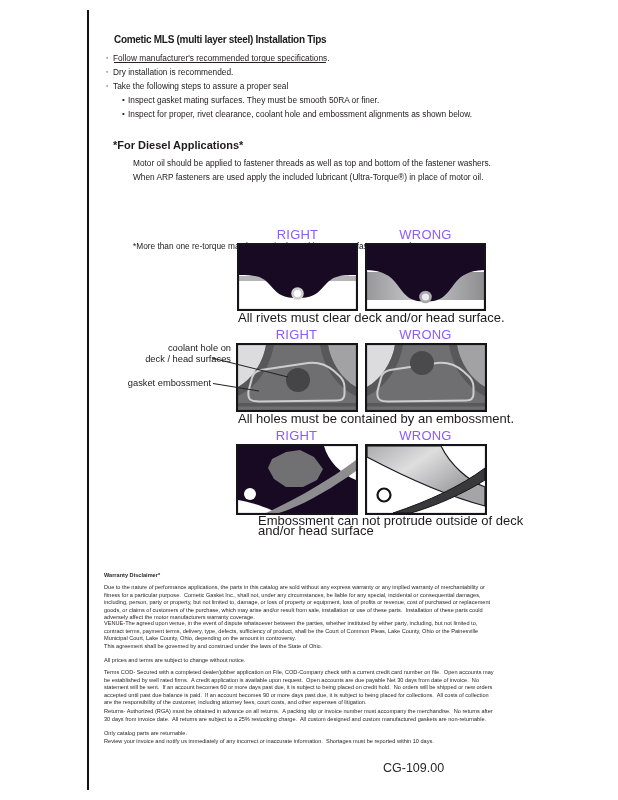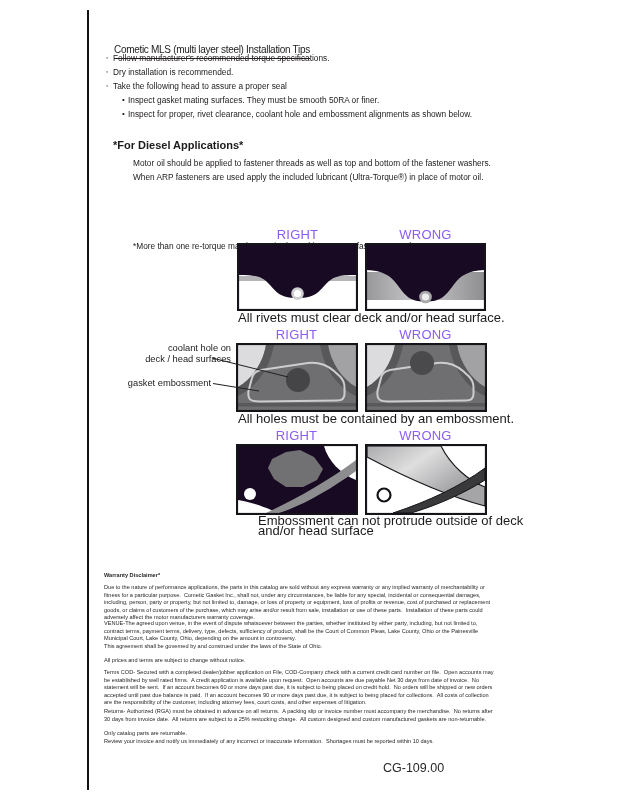--- a/index.html
+++ b/index.html
@@ -14,8 +14,8 @@
   .left-rule{left:87px;top:10px;width:1.5px;height:780px;background:#121216;}
 
   .title{
-    left:114px;top:45px;font-size:10px;font-weight:normal;letter-spacing:-0.3px;
-    line-height:10px;padding-bottom:3px;border-bottom:1.4px solid #242021;color:#1d1a1b;
+    left:114px;top:35px;font-size:10px;font-weight:bold;letter-spacing:-0.3px;
+    line-height:10px;padding-bottom:17px;border-bottom:1.4px solid #242021;color:#1d1a1b;
   }
 
   .tips{left:106px;top:51px;font-size:8.3px;line-height:14px;color:#242021;}

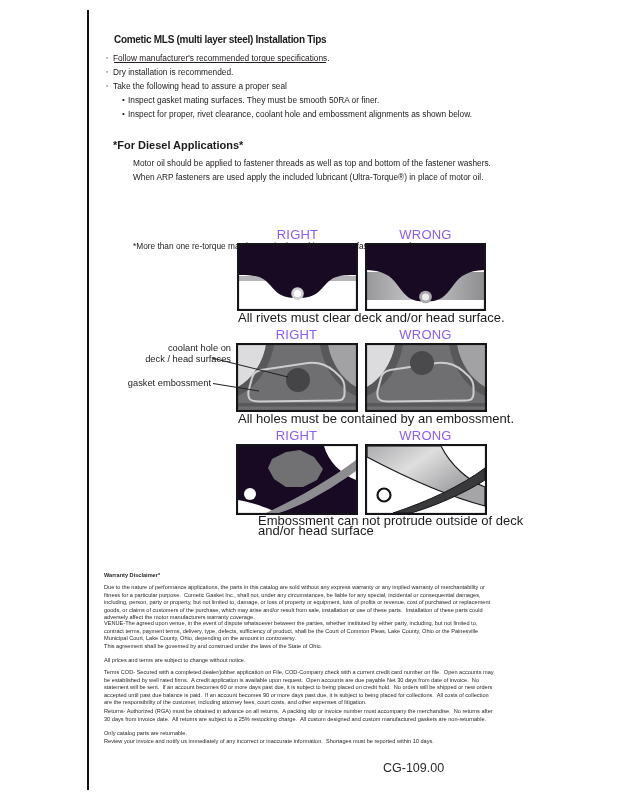--- a/index.html
+++ b/index.html
@@ -66,7 +66,7 @@
     </div>
     <div class="tip-row">
       <span class="mk">◦</span>
-      <span>Take the following head to assure a proper seal</span>
+      <span>Take the following steps to assure a proper seal</span>
     </div>
     <div class="tip-row sub">
       <span class="mk">•</span>

